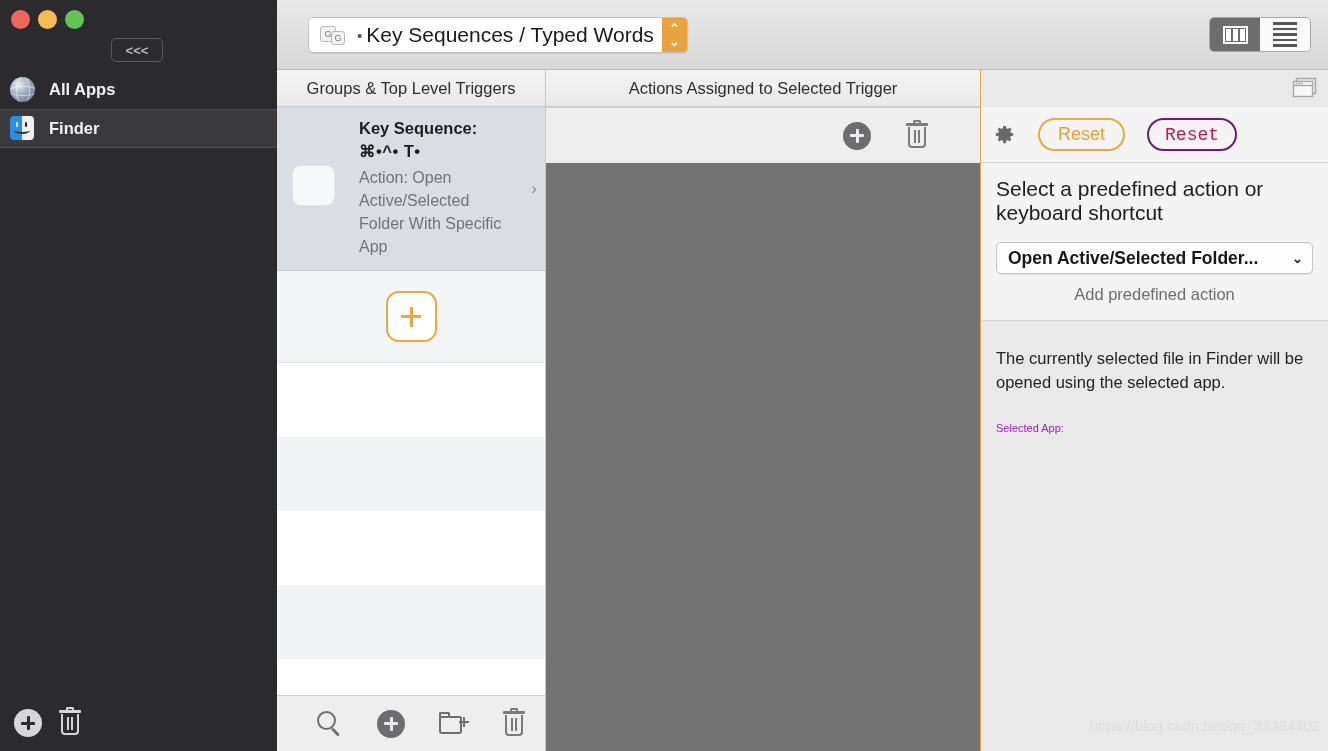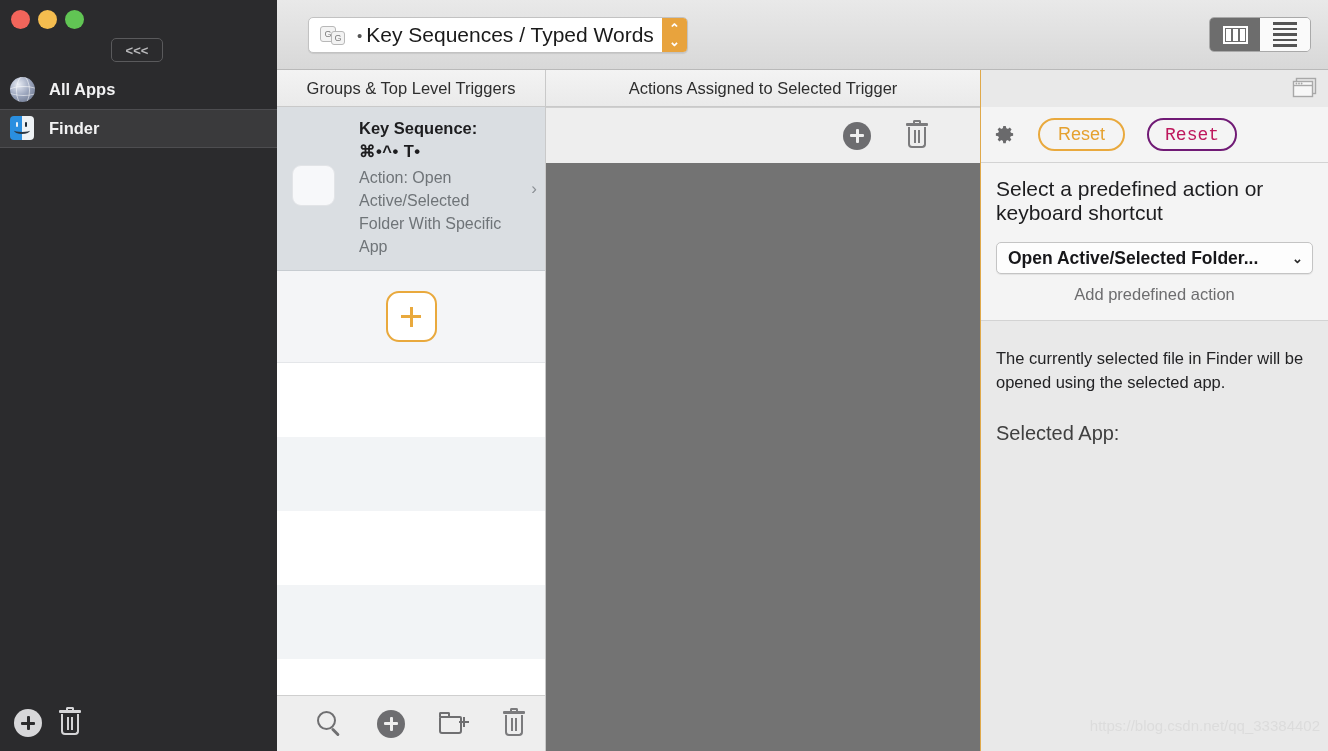--- a/index.html
+++ b/index.html
@@ -430,7 +430,7 @@
     width: 68px; height: 35px;
     pointer-events: none;
   }
-  .selected-app { font-size: 20px; color: #404040; margin-top: 28px; }
+  .selected-app { font-size: 11px; color: #a21caf; margin-top: 28px; }
 
   .watermark {
     position: absolute; right: 8px; bottom: 17px;

